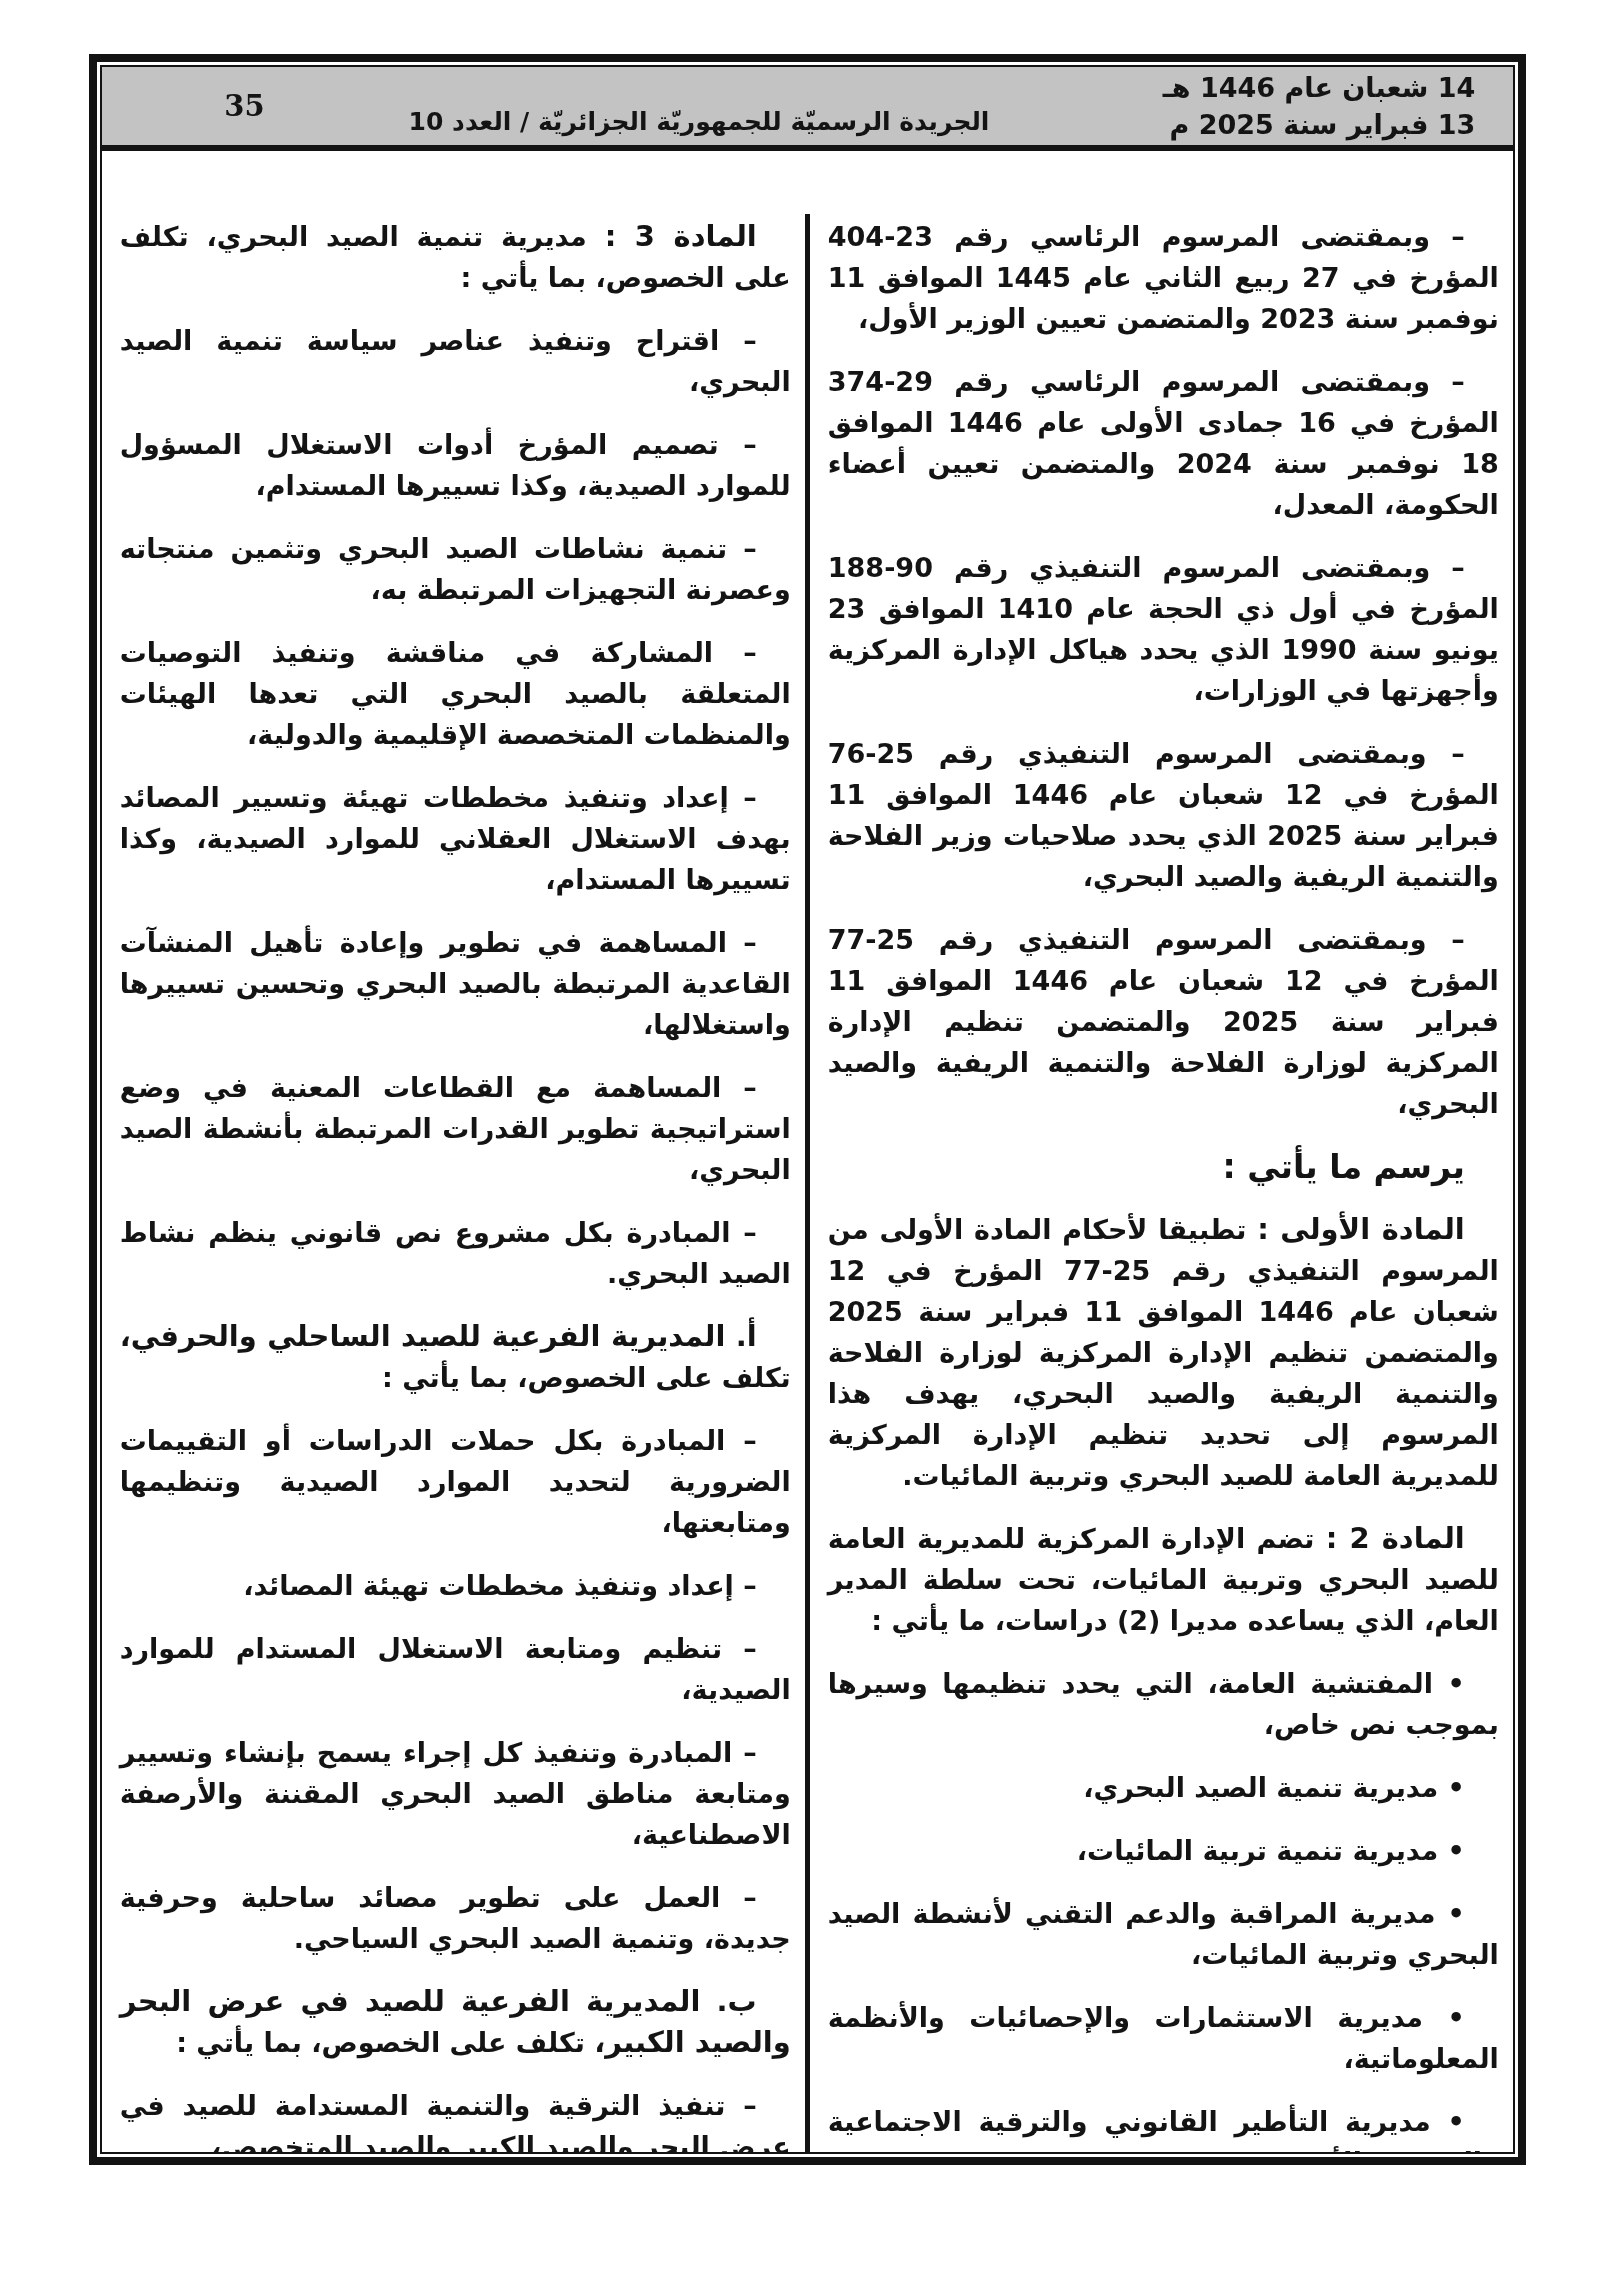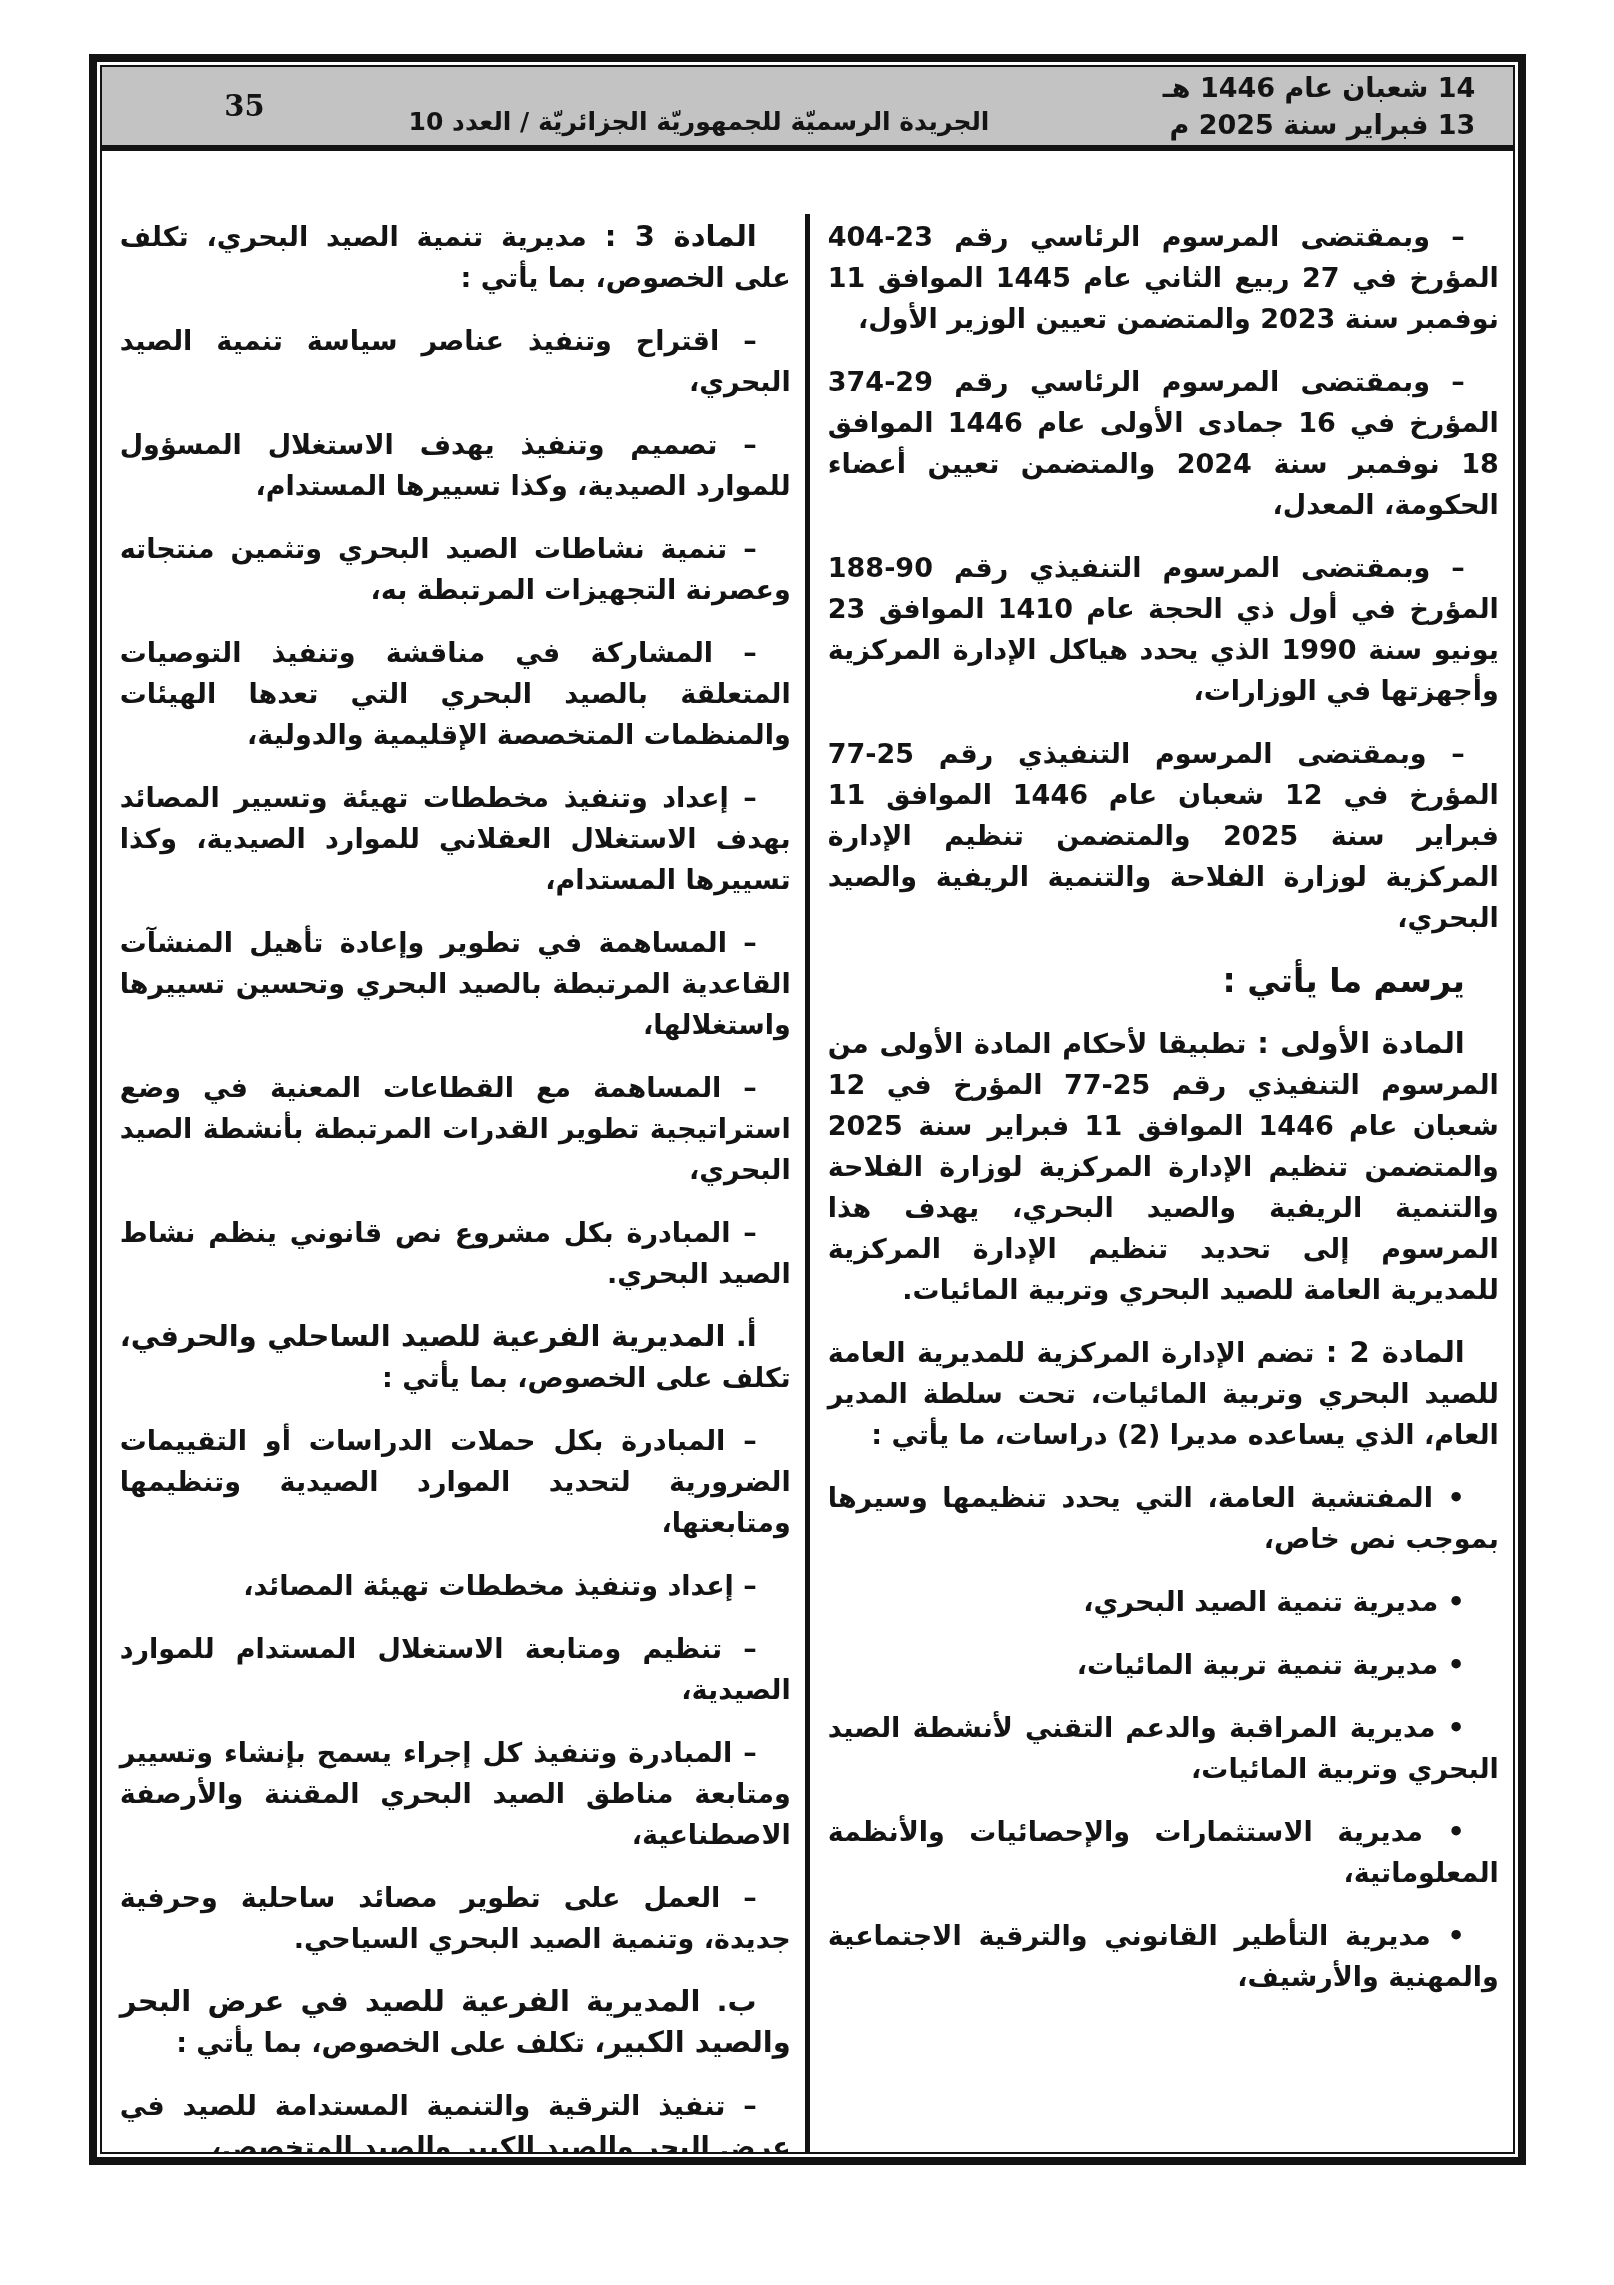--- a/index.html
+++ b/index.html
@@ -58,7 +58,7 @@
         <div class="col" id="col-left">
             <p class="para article"><strong>المادة 3 :</strong> مديرية تنمية الصيد البحري، تكلف على الخصوص، بما يأتي :</p>
             <p class="para dash">– اقتراح وتنفيذ عناصر سياسة تنمية الصيد البحري،</p>
-            <p class="para dash">– تصميم وتنفيذ يهدف الاستغلال المسؤول للموارد الصيدية، وكذا تسييرها المستدام،</p>
+            <p class="para dash">– تصميم المؤرخ أدوات الاستغلال المسؤول للموارد الصيدية، وكذا تسييرها المستدام،</p>
             <p class="para dash">– تنمية نشاطات الصيد البحري وتثمين منتجاته وعصرنة التجهيزات المرتبطة به،</p>
             <p class="para dash">– المشاركة في مناقشة وتنفيذ التوصيات المتعلقة بالصيد البحري التي تعدها الهيئات والمنظمات المتخصصة الإقليمية والدولية،</p>
             <p class="para dash">– إعداد وتنفيذ مخططات تهيئة وتسيير المصائد بهدف الاستغلال العقلاني للموارد الصيدية، وكذا تسييرها المستدام،</p>

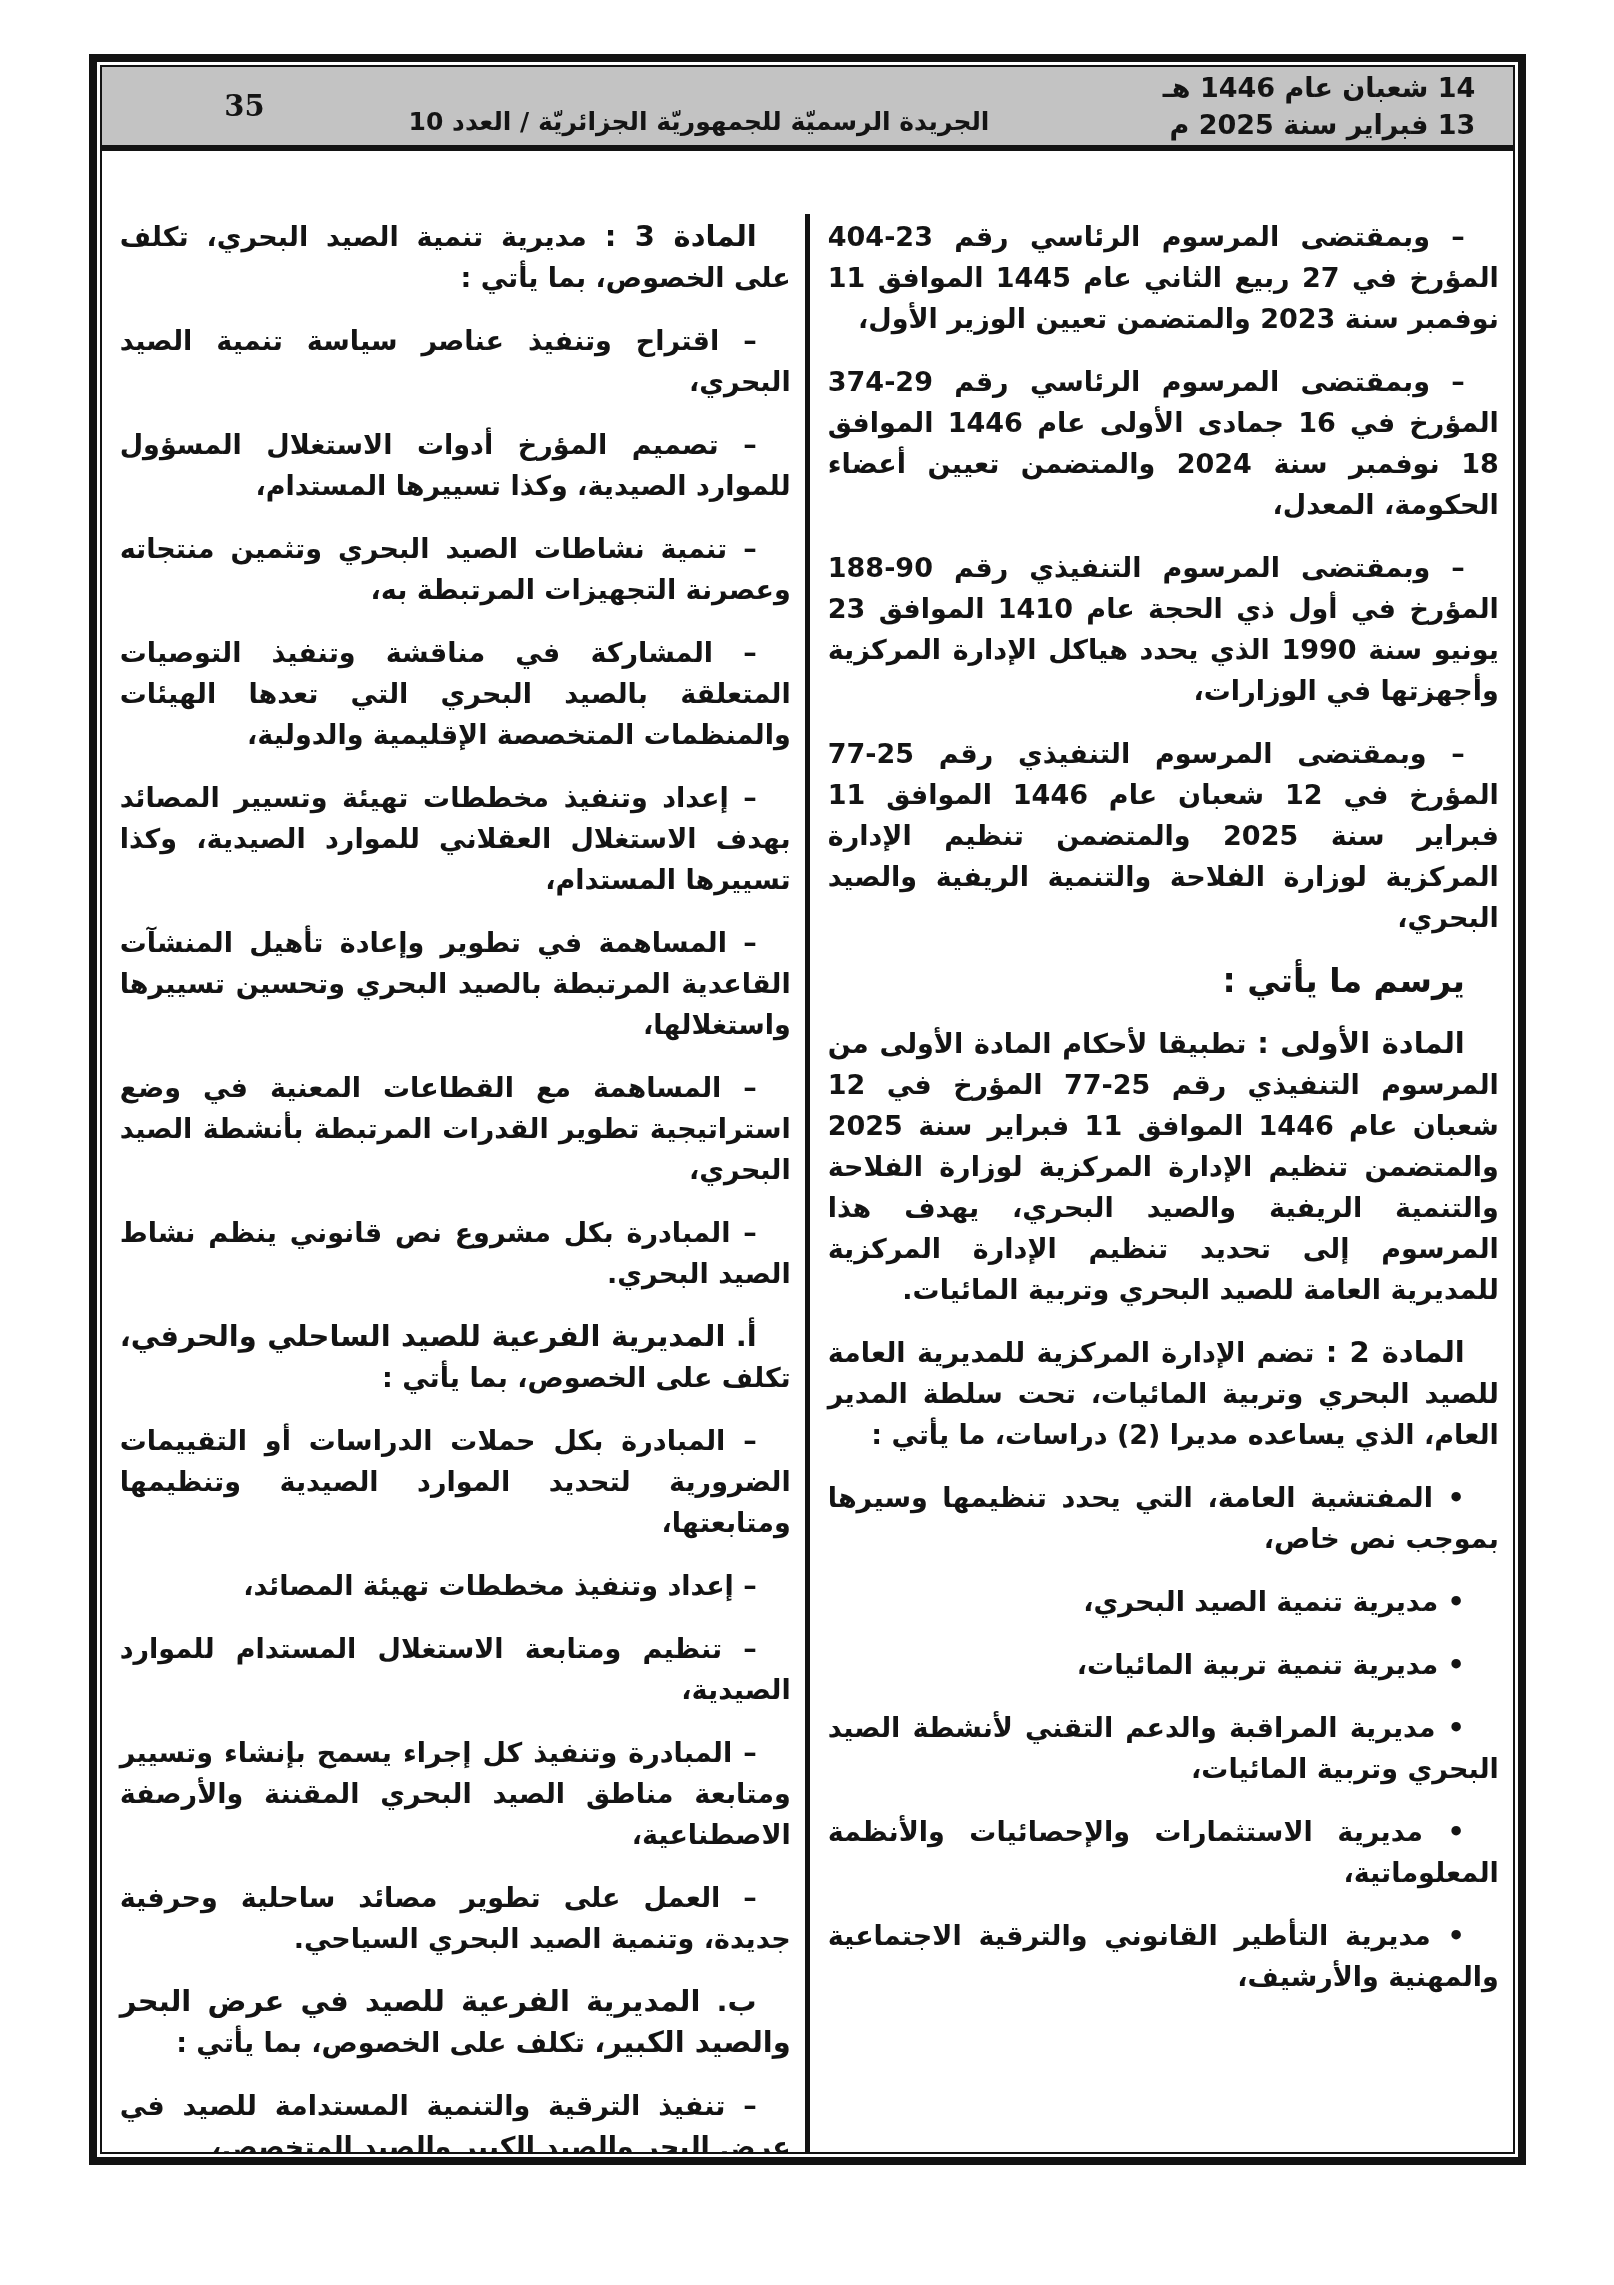--- a/index.html
+++ b/index.html
@@ -43,6 +43,7 @@
             <p class="para dash">– وبمقتضى المرسوم الرئاسي رقم 23-404 المؤرخ في 27 ربيع الثاني عام 1445 الموافق 11 نوفمبر سنة 2023 والمتضمن تعيين الوزير الأول،</p>
             <p class="para dash">– وبمقتضى المرسوم الرئاسي رقم 29-374 المؤرخ في 16 جمادى الأولى عام 1446 الموافق 18 نوفمبر سنة 2024 والمتضمن تعيين أعضاء الحكومة، المعدل،</p>
             <p class="para dash">– وبمقتضى المرسوم التنفيذي رقم 90-188 المؤرخ في أول ذي الحجة عام 1410 الموافق 23 يونيو سنة 1990 الذي يحدد هياكل الإدارة المركزية وأجهزتها في الوزارات،</p>
+            <p class="para dash">– وبمقتضى المرسوم التنفيذي رقم 25-76 المؤرخ في 12 شعبان عام 1446 الموافق 11 فبراير سنة 2025 الذي يحدد صلاحيات وزير الفلاحة والتنمية الريفية والصيد البحري،</p>
             <p class="para dash">– وبمقتضى المرسوم التنفيذي رقم 25-77 المؤرخ في 12 شعبان عام 1446 الموافق 11 فبراير سنة 2025 والمتضمن تنظيم الإدارة المركزية لوزارة الفلاحة والتنمية الريفية والصيد البحري،</p>
             <p class="para heading">يرسم ما يأتي :</p>
             <p class="para article"><strong>المادة الأولى :</strong> تطبيقا لأحكام المادة الأولى من المرسوم التنفيذي رقم 25-77 المؤرخ في 12 شعبان عام 1446 الموافق 11 فبراير سنة 2025 والمتضمن تنظيم الإدارة المركزية لوزارة الفلاحة والتنمية الريفية والصيد البحري، يهدف هذا المرسوم إلى تحديد تنظيم الإدارة المركزية للمديرية العامة للصيد البحري وتربية المائيات.</p>

